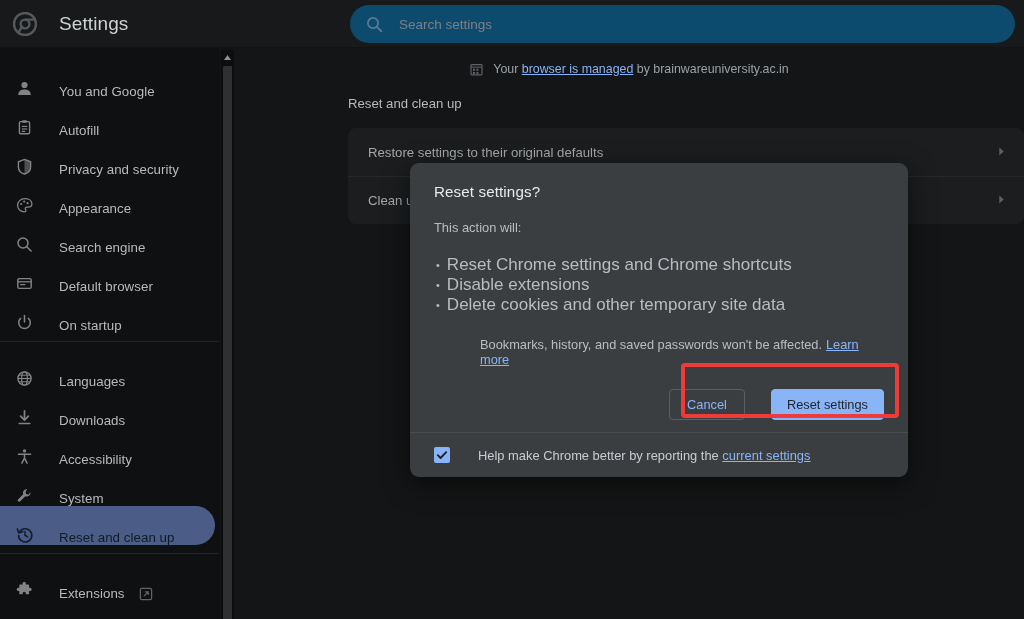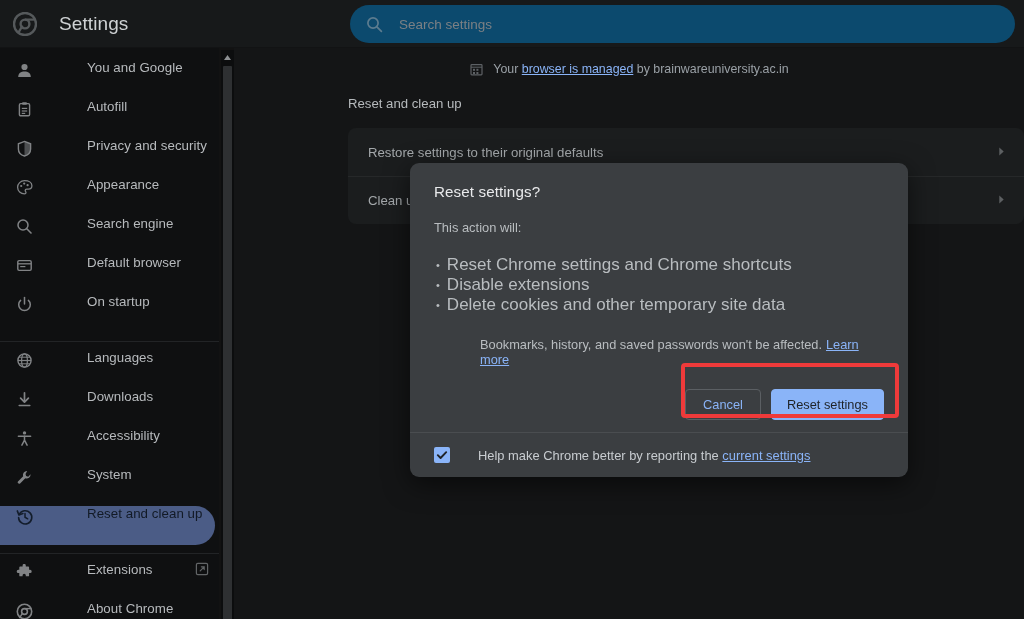--- a/index.html
+++ b/index.html
@@ -44,10 +44,9 @@
     background: #0f1011; padding-top: 12px;
   }
   .nav-item {
-    display: flex; align-items: flex-start; height: 39px; margin: 0 2px 0 0;
+    display: flex; align-items: flex-end; height: 39px; margin: 0 2px 0 0;
     padding-left: 14px; border-radius: 0 20px 20px 0; cursor: pointer;
     color: #b7babd;
-    gap: 28px;
   }
   .nav-item .nav-icon {
     width: 21px; height: 21px; flex: 0 0 auto; display: flex;

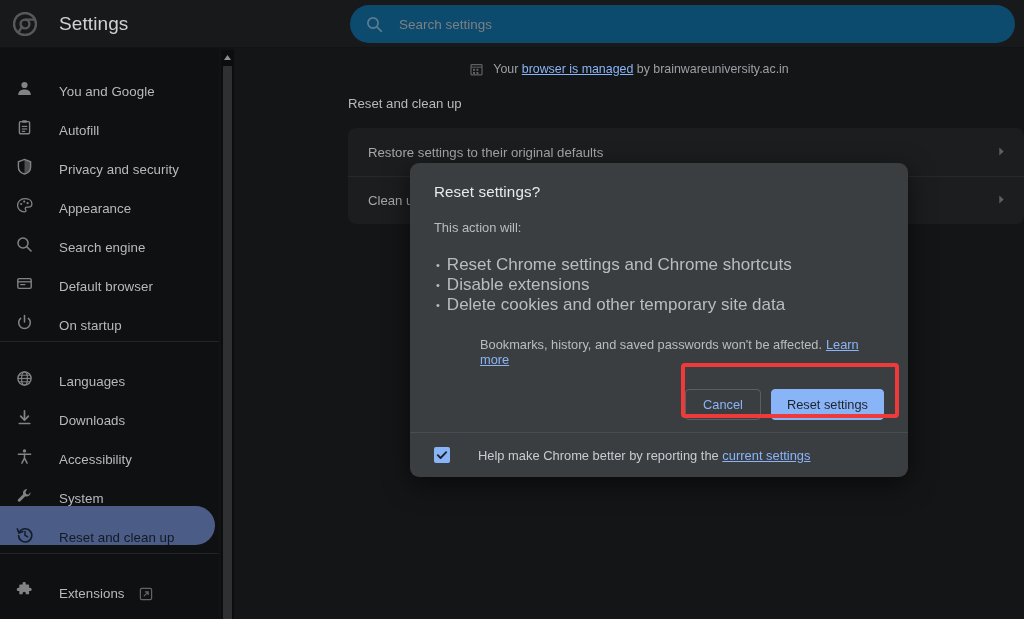--- a/index.html
+++ b/index.html
@@ -125,7 +125,7 @@
   .dlg-note a { color: #8ab4f8; text-decoration: underline; margin-left: 4px; }
   .dlg-actions {
     display: flex; justify-content: flex-end; align-items: center;
-    padding: 0 24px 0 0; height: 56px; gap: 10px;
+    padding: 0 24px 0 0; height: 56px; gap: 26px;
   }
   .btn {
     font-family: "Liberation Sans", sans-serif; font-size: 12.8px;

